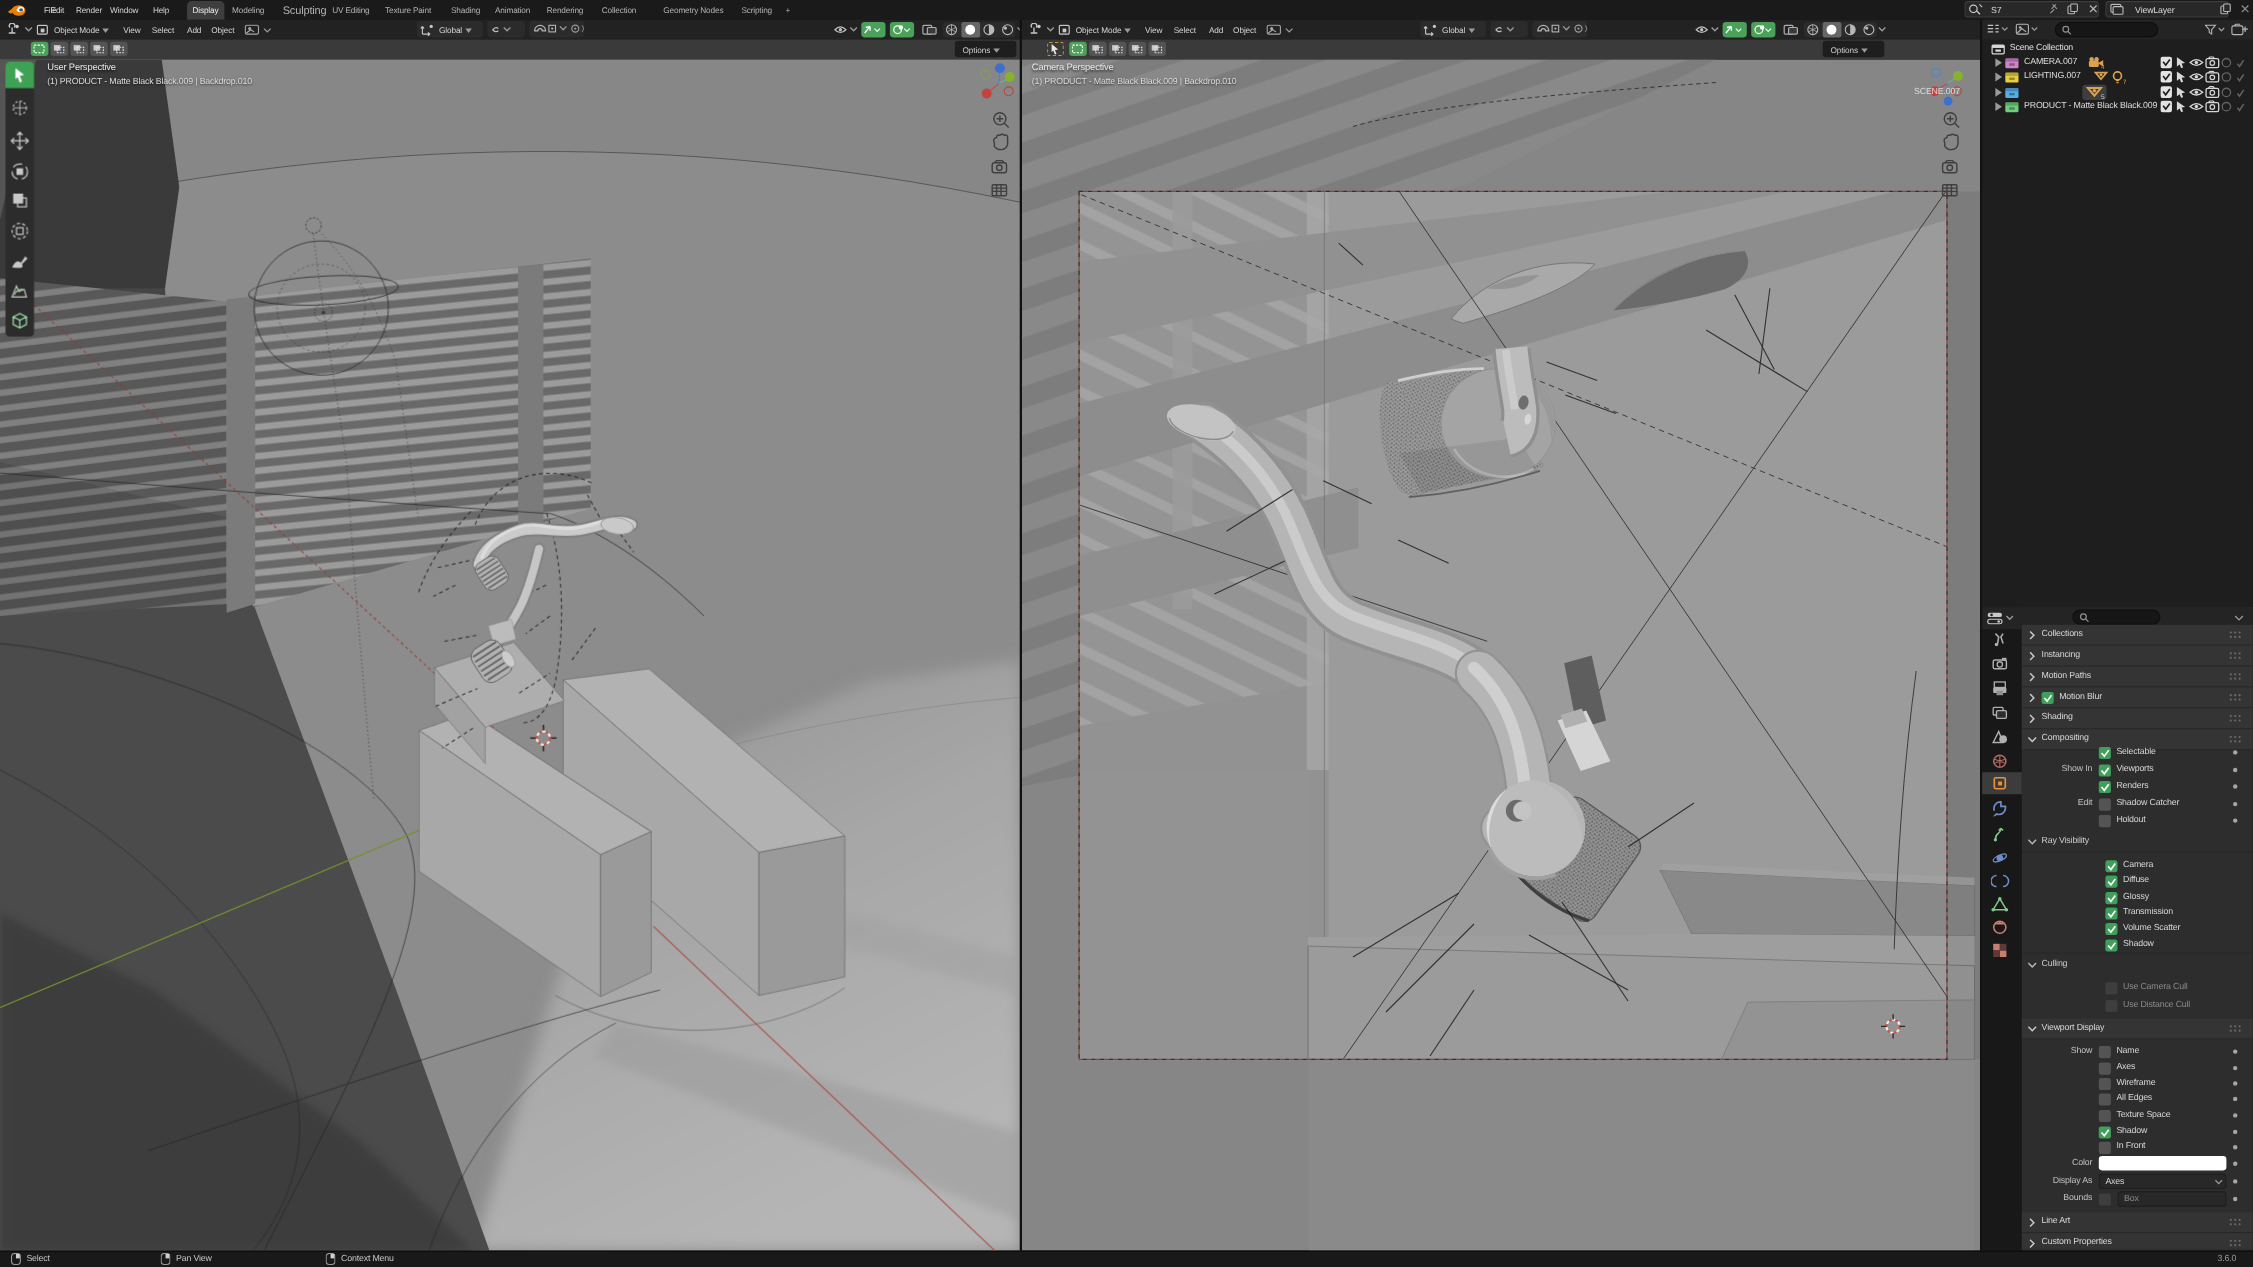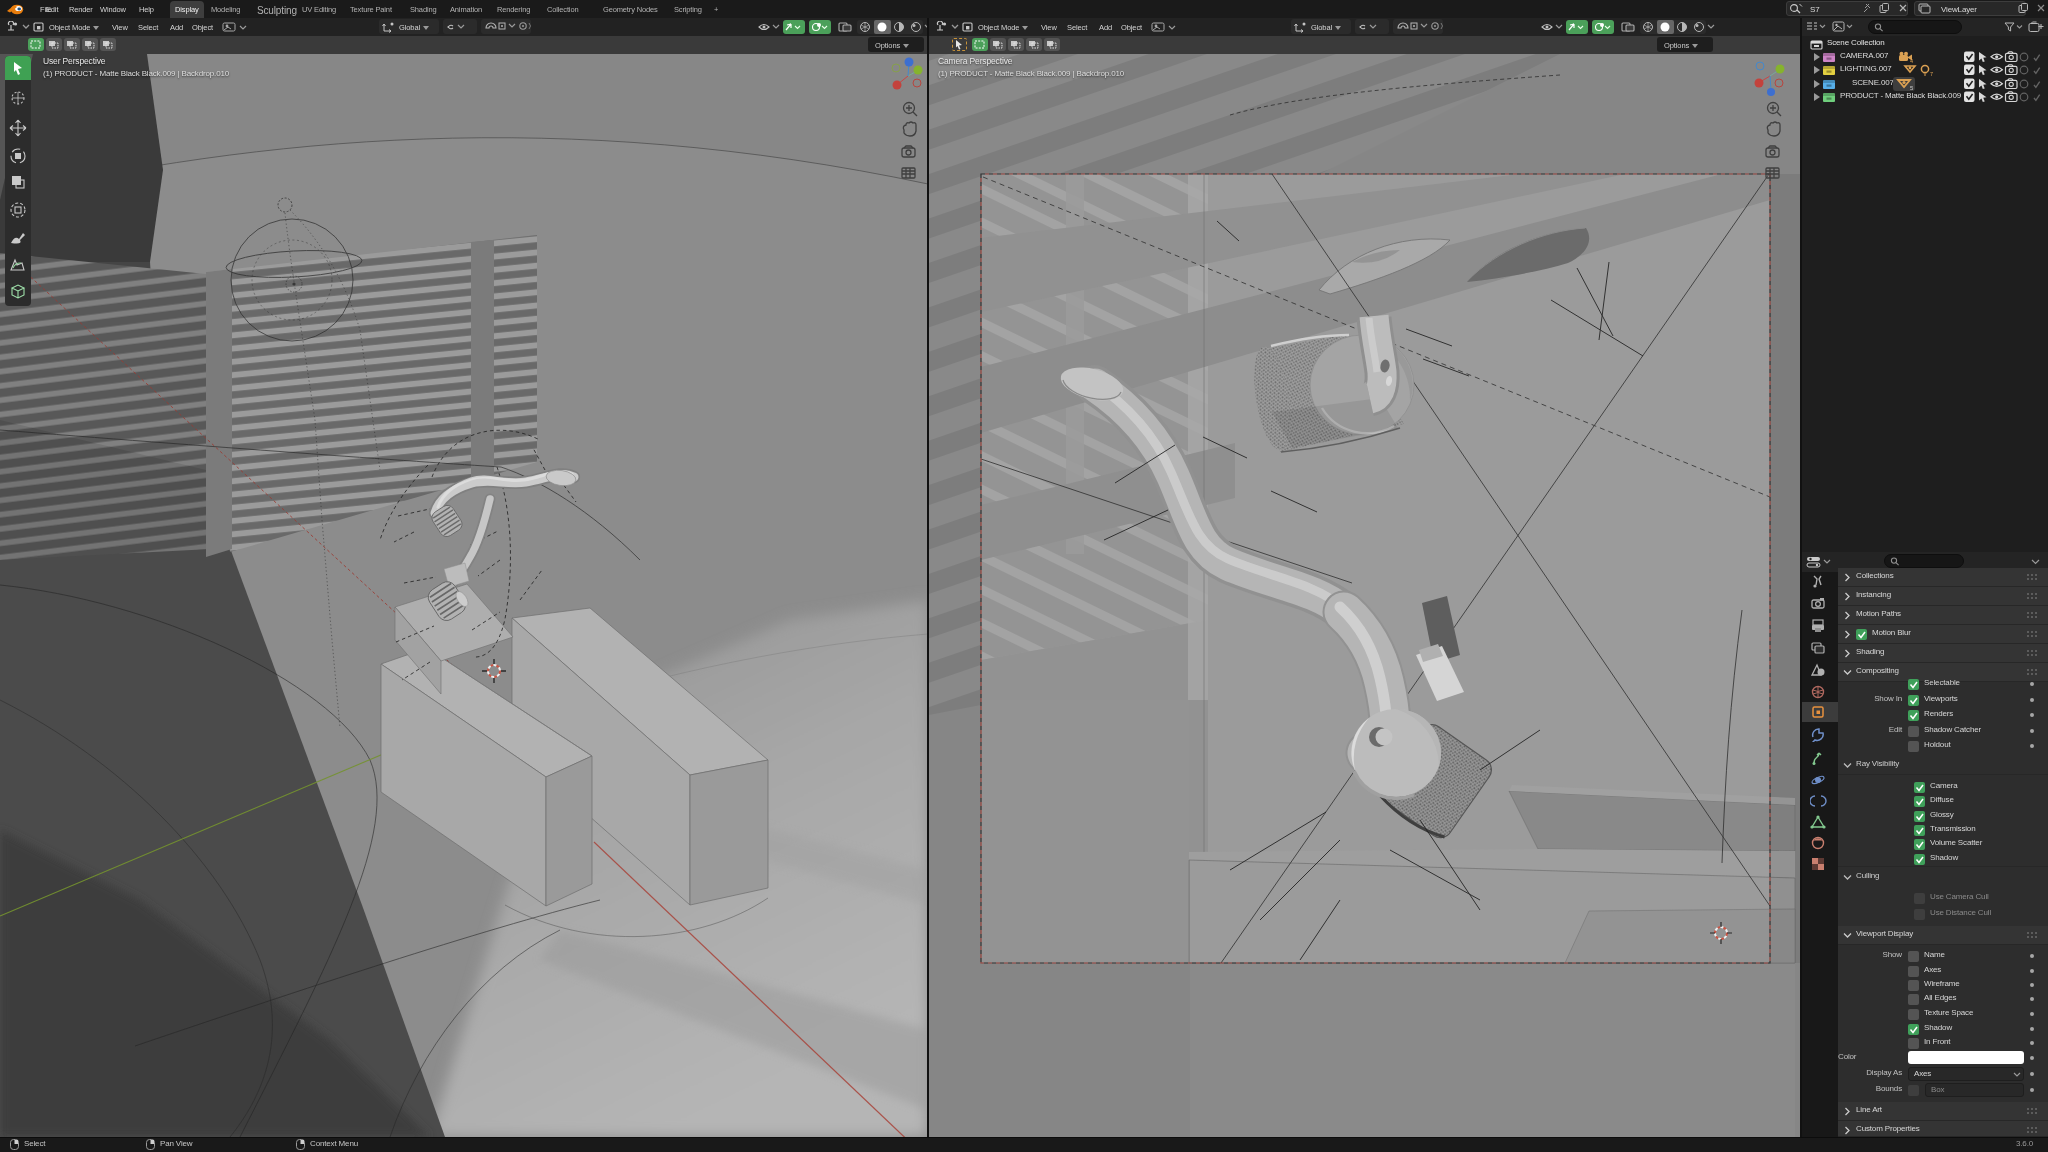--- a/index.html
+++ b/index.html
@@ -685,7 +685,7 @@
       <rect x="1" y="2" width="12" height="3" fill="#00000033"></rect>
       <rect x="4.5" y="6.5" width="5" height="2.2" fill="#00000055"></rect>
     </svg>
-<div class="t" style="left:1852px;top:78px;color:#dddddd">SCENE.007</div>
+<div class="t" style="left:1740px;top:78px;color:#dddddd">SCENE.007</div>
 <svg class="a" style="left:1964px;top:78px" width="82" height="12" viewBox="0 0 82 12">
       <rect x="0" y="0.5" width="10.5" height="10.5" rx="2" fill="#e3e3e3"></rect>
       <path d="M2.5,5.2 l2.3,3 l3.8,-5.2" stroke="#1e1e1e" stroke-width="1.5" fill="none"></path>

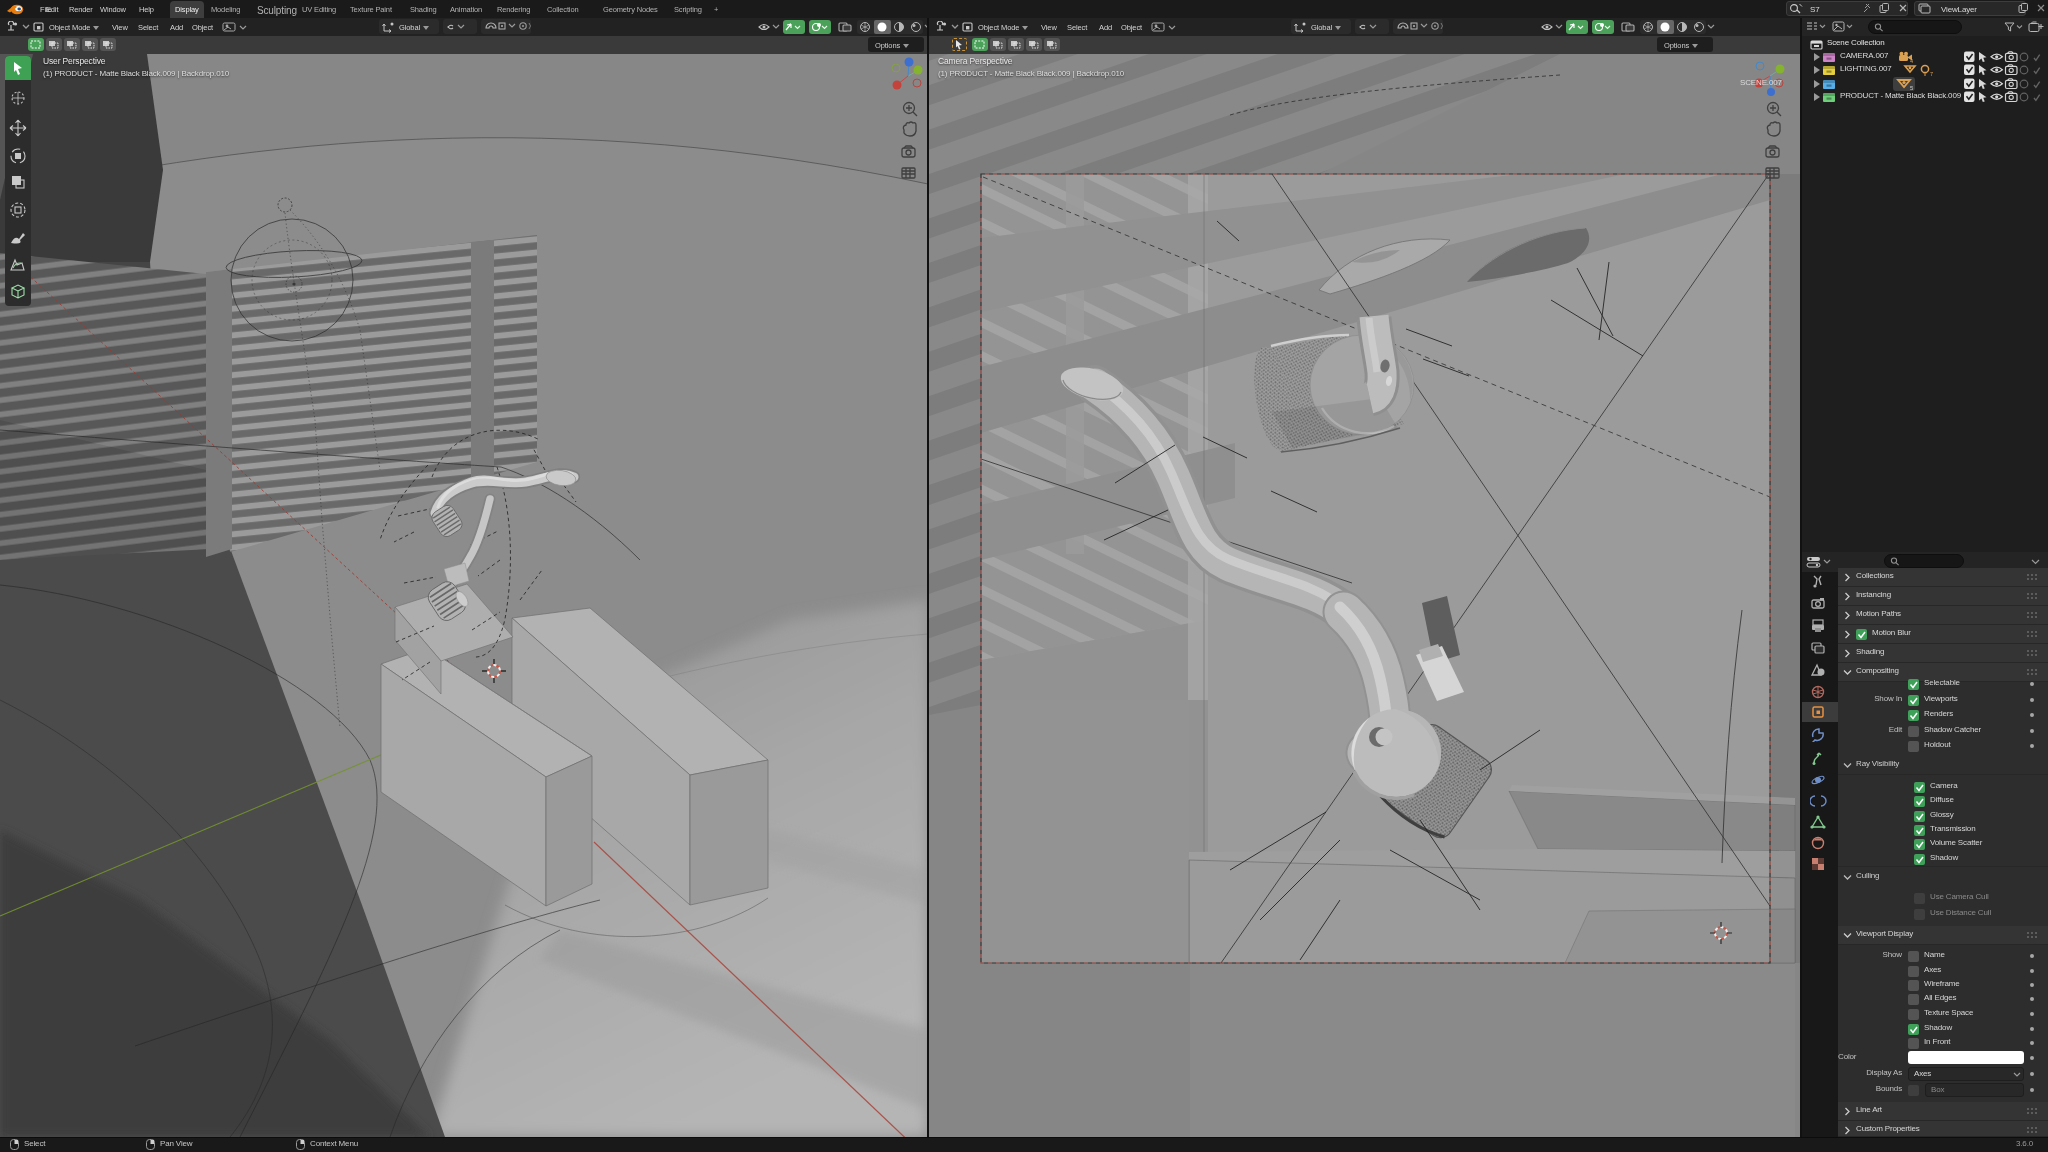--- a/index.html
+++ b/index.html
@@ -1022,7 +1022,7 @@
 <div class="a" style="left:1908px;top:1038px;width:11px;height:11px;background:#545454;border-radius:2px"></div>
     <div class="t" style="left:1924px;top:1037px;color:#d6d6d6">In Front</div>
     <div class="a" style="left:2030px;top:1041px;width:4px;height:4px;border-radius:2px;background:#a6a6a6"></div>
-<div class="t" style="left:1838px;top:1052px;width:64px;text-align:left;color:#c0c0c0">Color</div>
+<div class="t" style="left:1838px;top:1052px;width:64px;text-align:right;color:#c0c0c0">Color</div>
 <div class="a" style="left:1908px;top:1051px;width:116px;height:13px;background:#fff;border-radius:3px"></div>
 <div class="a" style="left:2030px;top:1056px;width:4px;height:4px;border-radius:2px;background:#a6a6a6"></div>
 <div class="t" style="left:1838px;top:1068px;width:64px;text-align:right;color:#c0c0c0">Display As</div>

